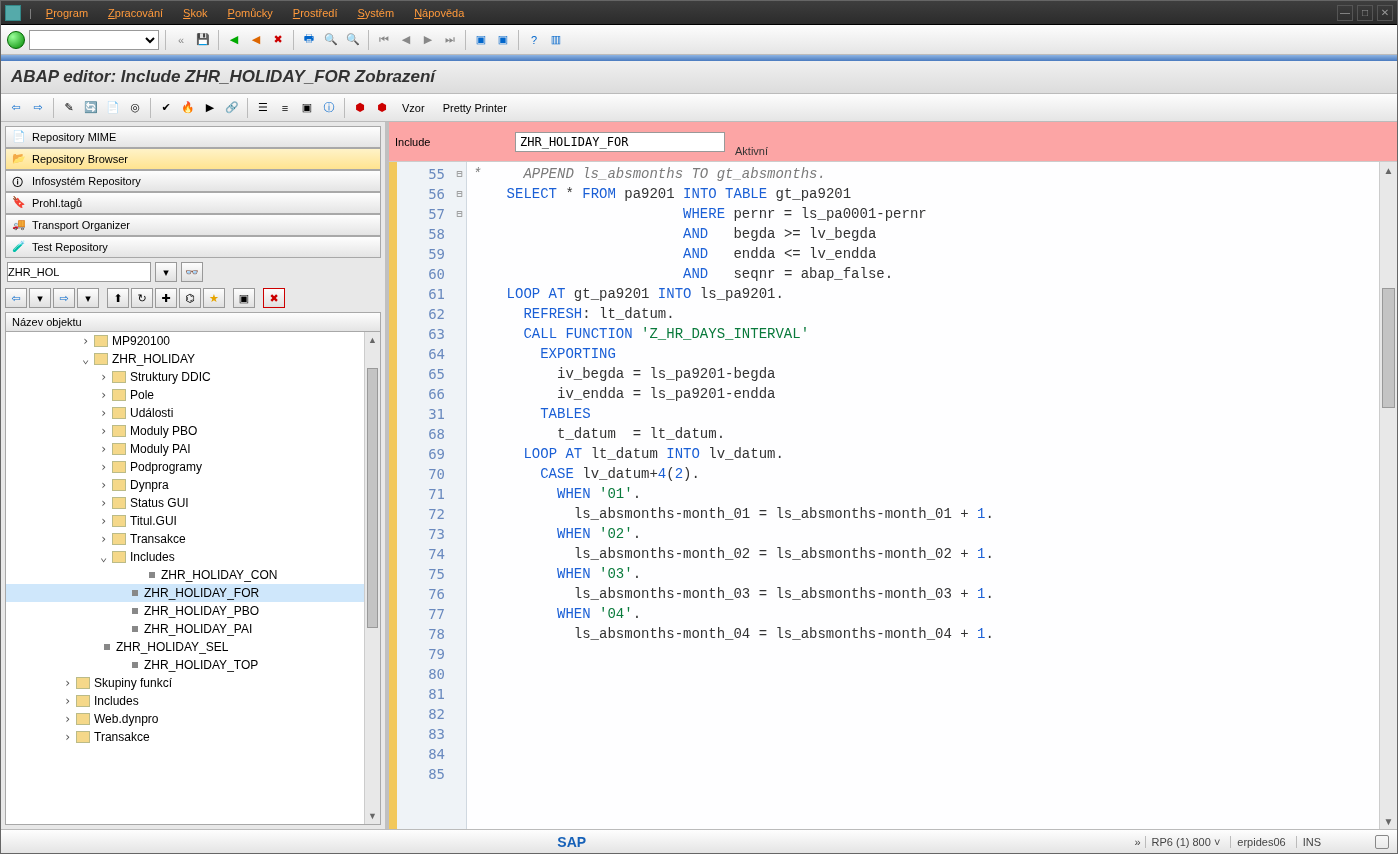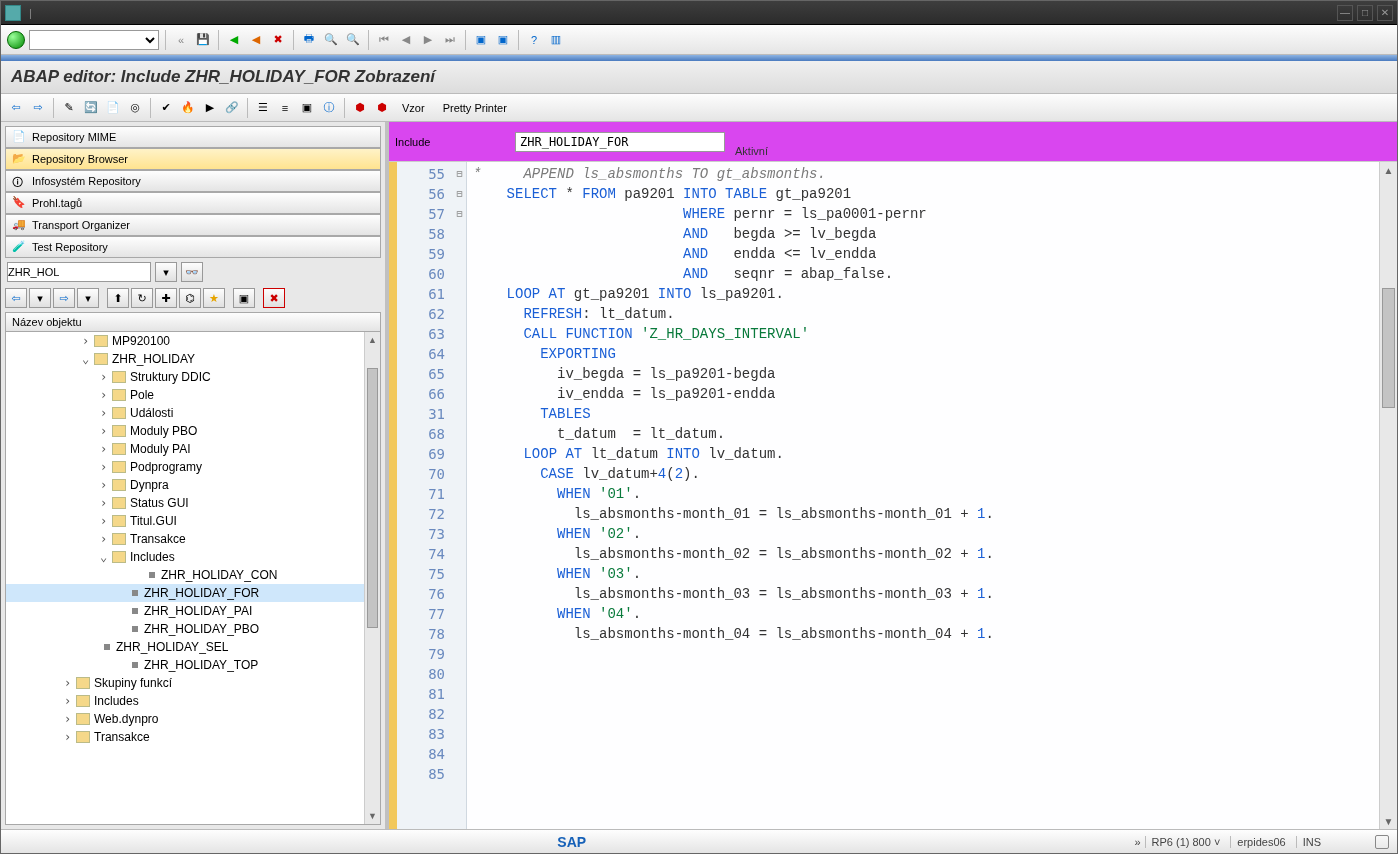--- a/index.html
+++ b/index.html
@@ -150,6 +150,15 @@
 <div class="menubar">
   <span class="doc-icon"></span>
   <span style="color:#888;margin:0 4px">|</span>
+  <div id="menu-items" style="display:flex;">
+      <span class="menu-item"><u>P</u>rogram</span>
+      <span class="menu-item"><u>Z</u>pracování</span>
+      <span class="menu-item"><u>S</u>kok</span>
+      <span class="menu-item"><u>P</u>omůcky</span>
+      <span class="menu-item"><u>P</u>rostředí</span>
+      <span class="menu-item"><u>S</u>ystém</span>
+      <span class="menu-item"><u>N</u>ápověda</span>
+    </div>
   <div class="right">
     <span class="win-btn">—</span>
     <span class="win-btn">□</span>

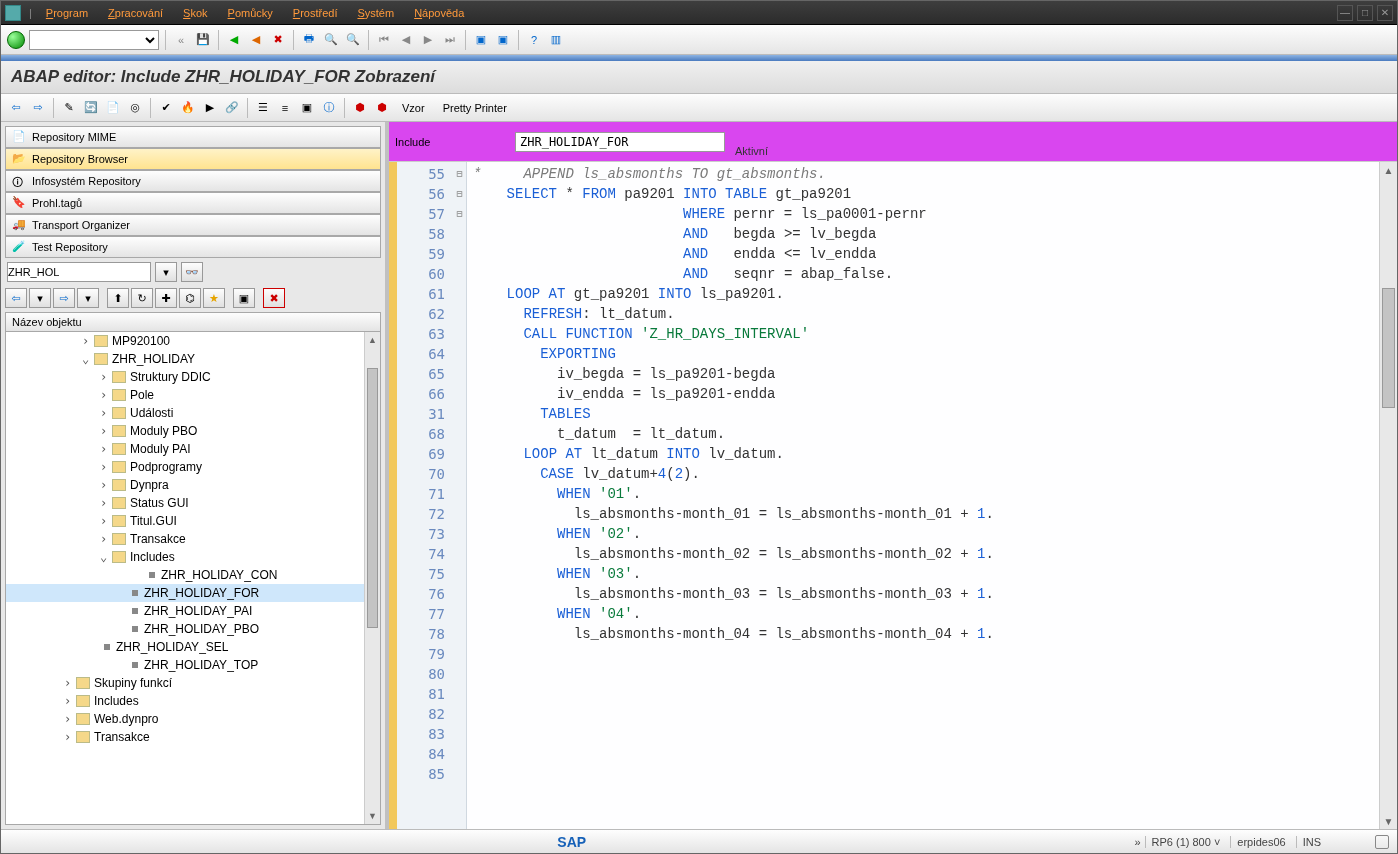--- a/index.html
+++ b/index.html
@@ -116,7 +116,7 @@
   .tree-scroll-ind .thumb{position:absolute;left:2px;right:2px;top:20px;height:260px;background:#c4c4c4;border:1px solid #999;}
 
   
-  .right-panel{ flex:1; display:flex;flex-direction:column; background:#d946ef;}
+  .right-panel{ flex:1; display:flex;flex-direction:column; background:#fca5a5;}
   .include-row{ display:flex; align-items:center; padding:4px 6px; gap:10px; border-bottom:1px solid #ccc;}
   .include-row .lbl{ width:110px;}
   .include-row input{ width:210px; height:20px; border:1px solid #999; font-family:Consolas,monospace; font-size:12px; padding:0 4px;}

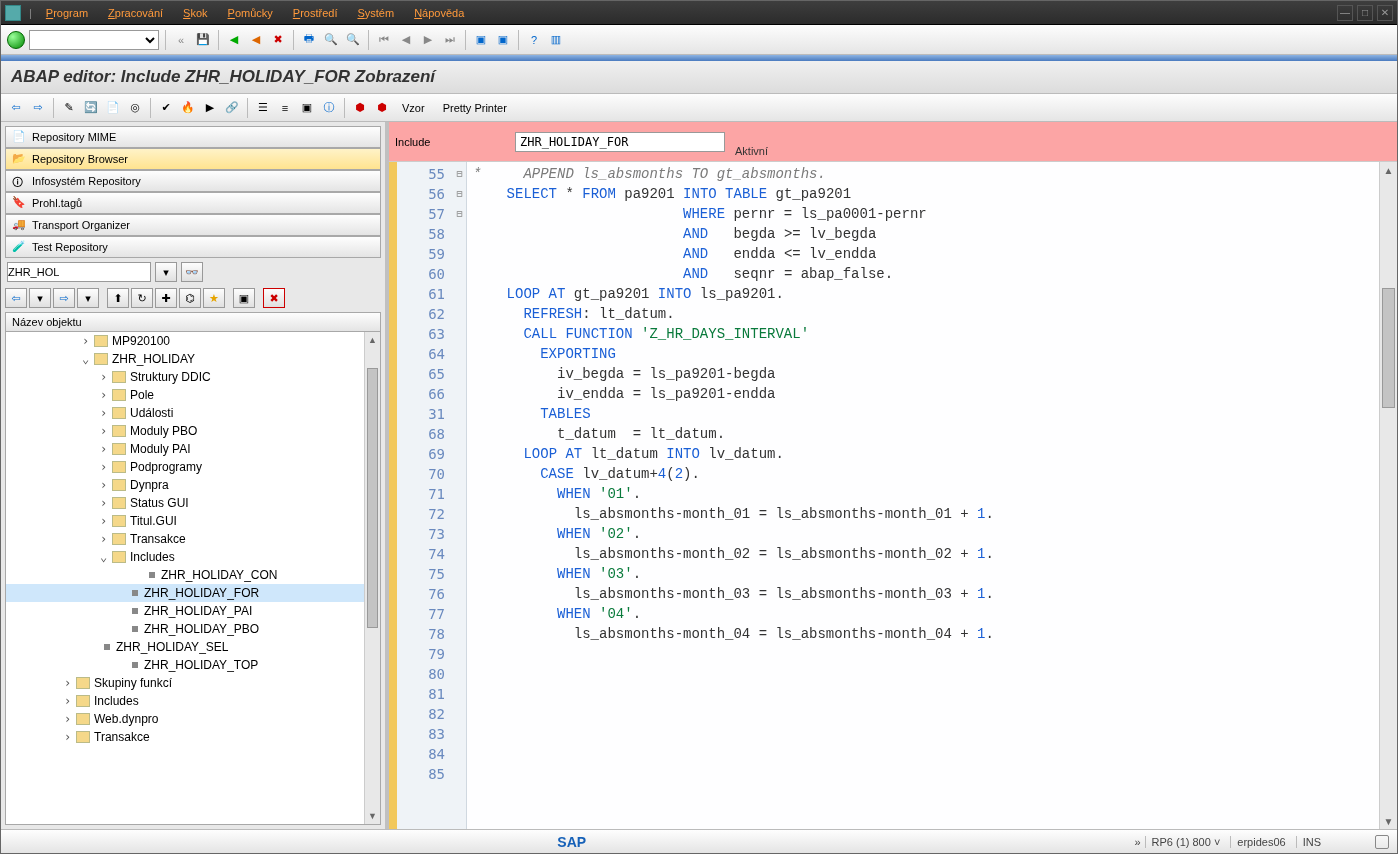--- a/index.html
+++ b/index.html
@@ -356,12 +356,12 @@
           <div class="tree-row" style="padding-left: 112px;">
             <span class="tw"></span>
             <span class="leaf"></span>
-            <span>ZHR_HOLIDAY_PAI</span>
+            <span>ZHR_HOLIDAY_PBO</span>
           </div>
           <div class="tree-row" style="padding-left: 112px;">
             <span class="tw"></span>
             <span class="leaf"></span>
-            <span>ZHR_HOLIDAY_PBO</span>
+            <span>ZHR_HOLIDAY_PAI</span>
           </div>
           <div class="tree-row" style="padding-left: 84px;">
             <span class="tw"></span>

